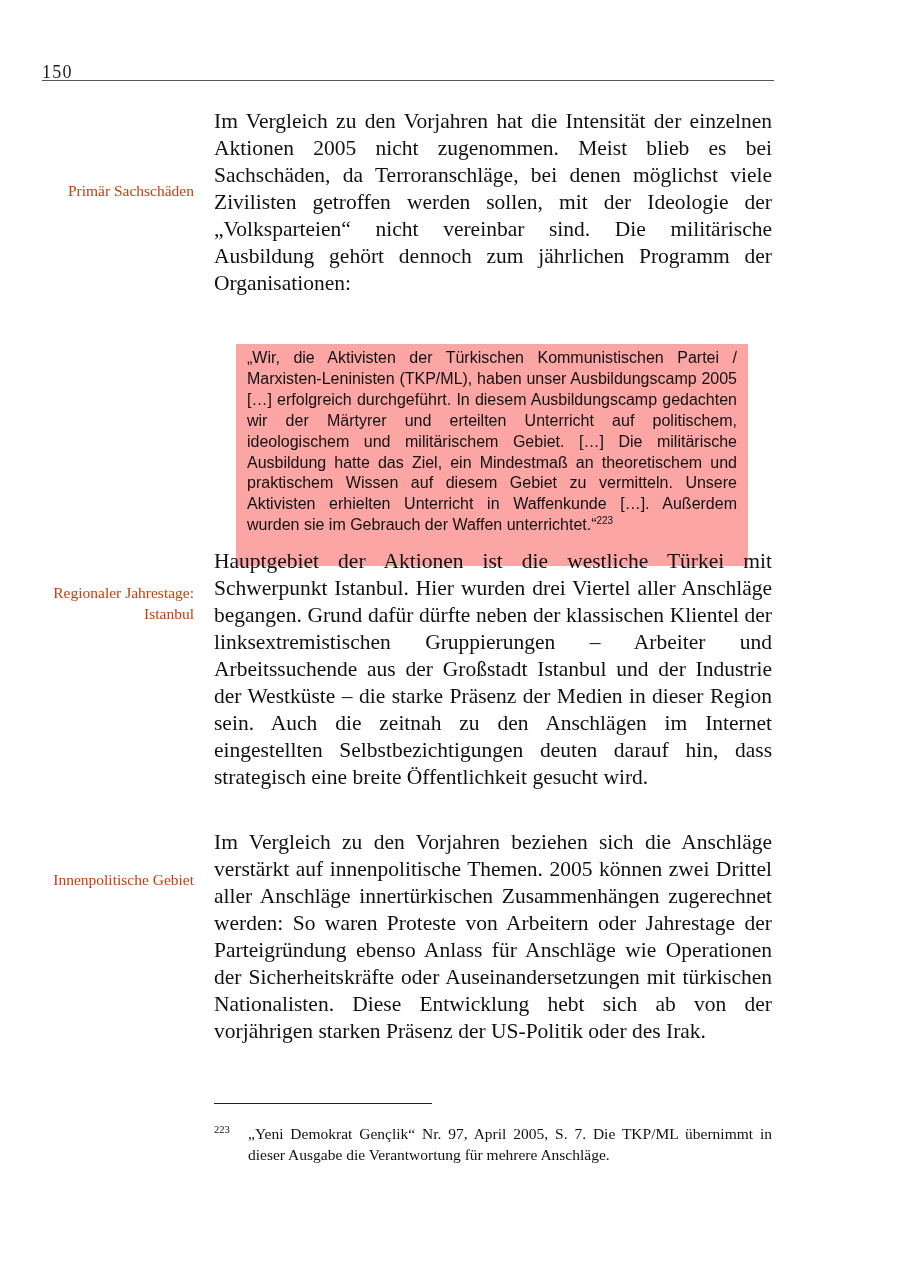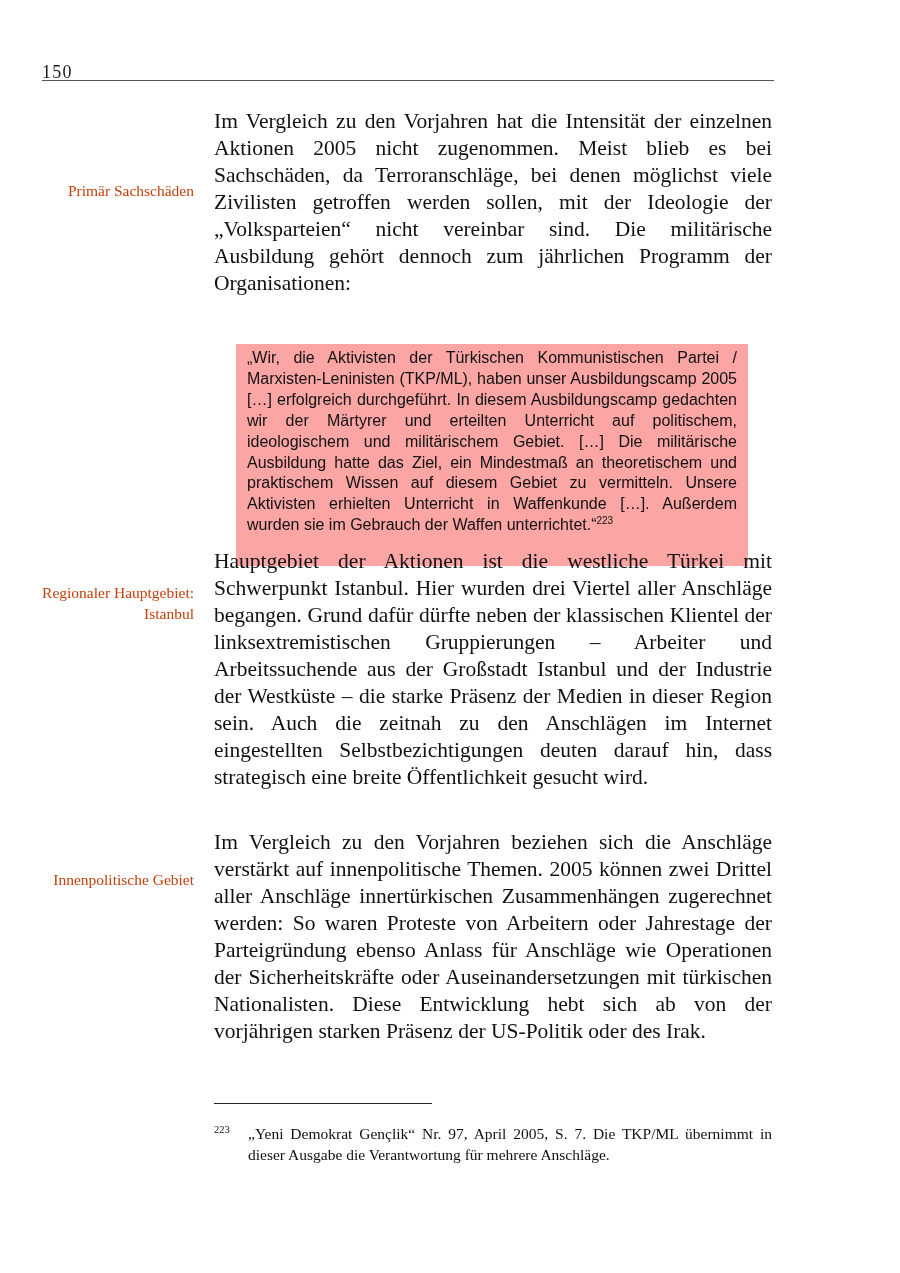--- a/index.html
+++ b/index.html
@@ -30,7 +30,7 @@
   <span>„Wir, die Aktivisten der Türkischen Kommunistischen Partei / Marxisten-Leninisten (TKP/ML), haben unser Ausbildungscamp 2005 […] erfolgreich durchgeführt. In diesem Ausbildungscamp gedachten wir der Märtyrer und erteilten Unterricht auf politischem, ideologischem und militärischem Gebiet. […] Die militärische Ausbildung hatte das Ziel, ein Mindestmaß an theoretischem und praktischem Wissen auf diesem Gebiet zu vermitteln. Unsere Aktivisten erhielten Unterricht in Waffenkunde […]. Außerdem wurden sie im Gebrauch der Waffen unterrichtet.“</span><sup>223</sup>
 </div>
 
-<div class="sidenote" style="top:582px;">Regionaler Hauptgebiet: Istanbul</div>
+<div class="sidenote" style="top:582px;">Regionaler Jahrestage: Istanbul</div>
 <div class="para" style="top:548px;">Hauptgebiet der Aktionen ist die westliche Türkei mit Schwerpunkt Istanbul. Hier wurden drei Viertel aller Anschläge begangen. Grund dafür dürfte neben der klassischen Klientel der linksextremistischen Gruppierungen – Arbeiter und Arbeitssuchende aus der Großstadt Istanbul und der Industrie der Westküste – die starke Präsenz der Medien in dieser Region sein. Auch die zeitnah zu den Anschlägen im Internet eingestellten Selbstbezichtigungen deuten darauf hin, dass strategisch eine breite Öffentlichkeit gesucht wird.</div>
 
 <div class="sidenote" style="top:869px;">Innenpolitische Gebiet</div>

